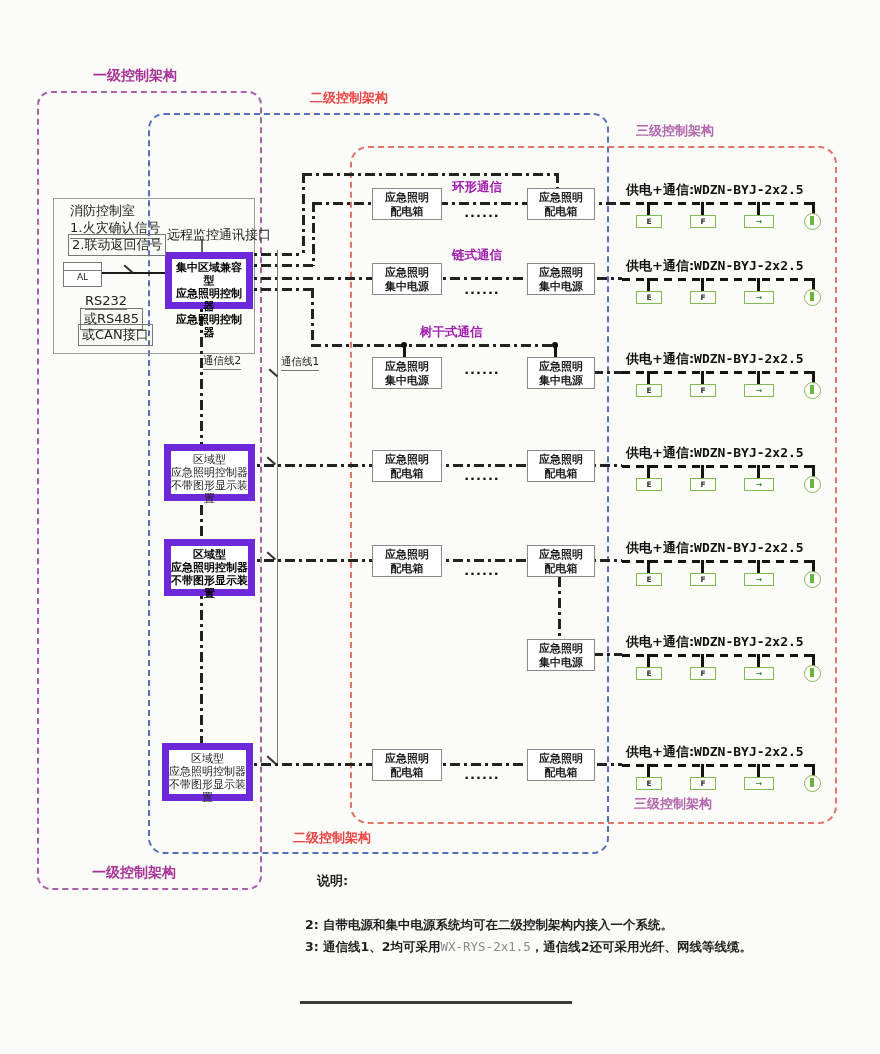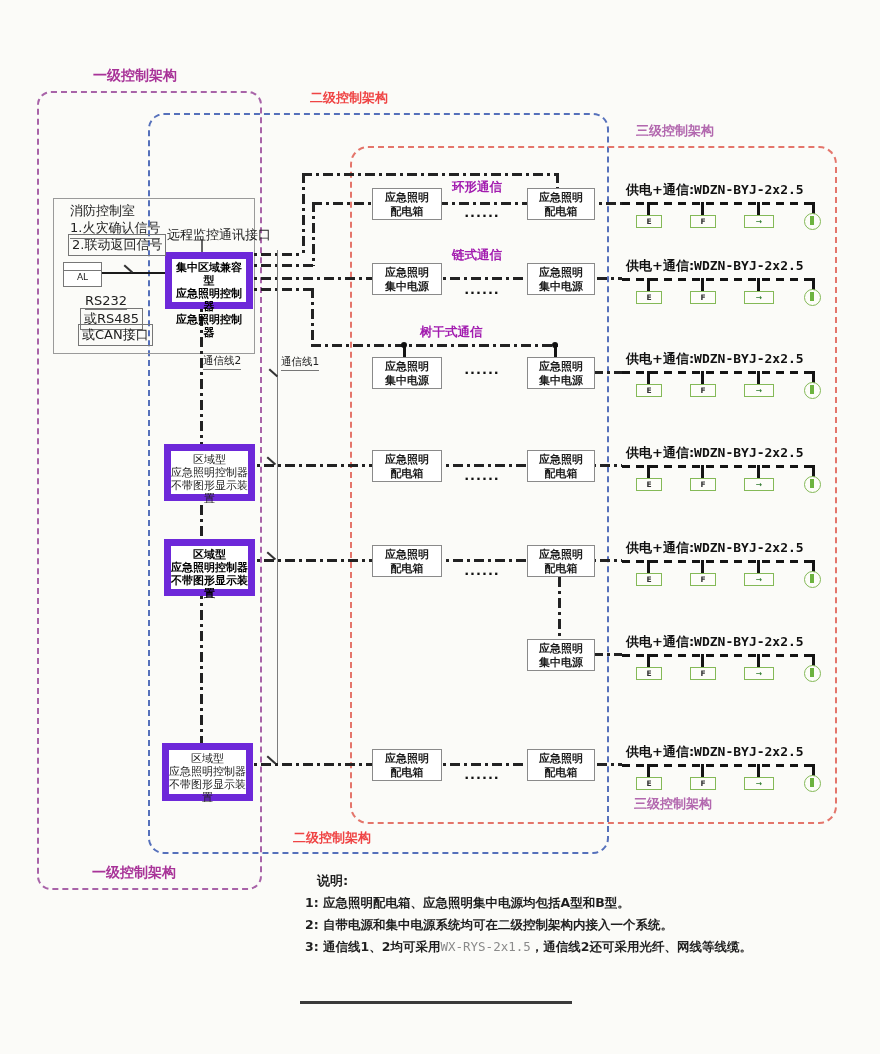--- a/index.html
+++ b/index.html
@@ -314,7 +314,6 @@
   </div>
 
   <div class="note" style="left:317px;top:872px;font-size:13px;">说明:</div>
-  <div class="note" style="left:305px;top:895px;">1: 应急照明配电箱、应急照明集中电源均包括A型和B型。</div>
   <div class="note" style="left:305px;top:917px;">2: 自带电源和集中电源系统均可在二级控制架构内接入一个系统。</div>
   <div class="note" style="left:305px;top:939px;"><span>3: 通信线1、2均可采用</span><span class="gray">WX-RYS-2x1.5</span><span>，通信线2还可采用光纤、网线等线缆。</span></div>
 

